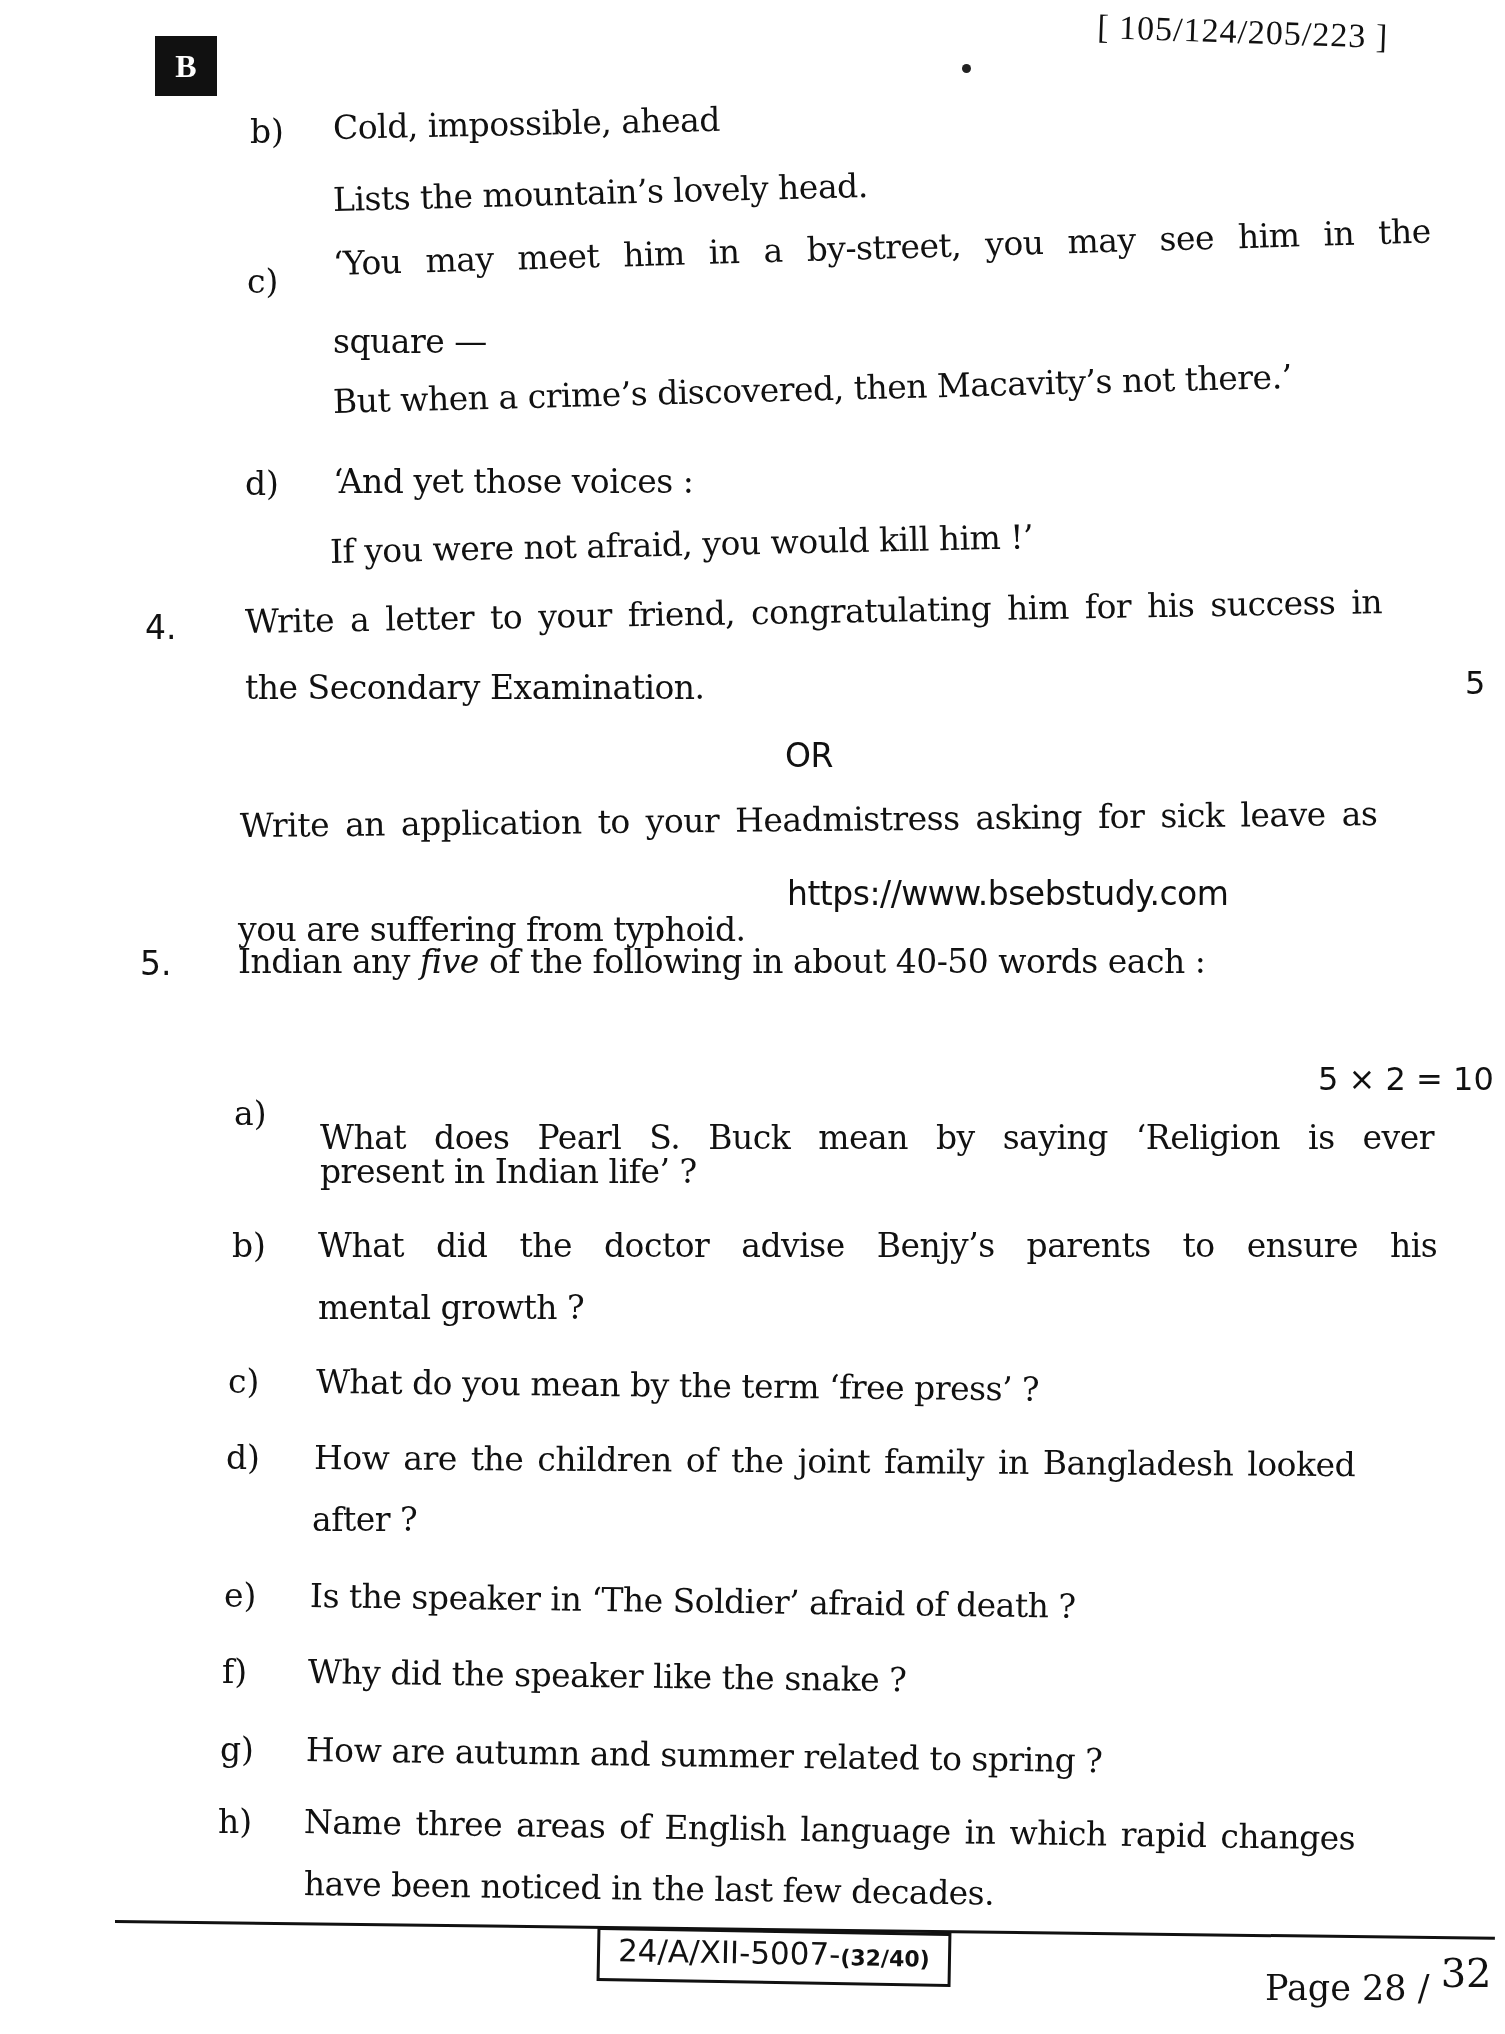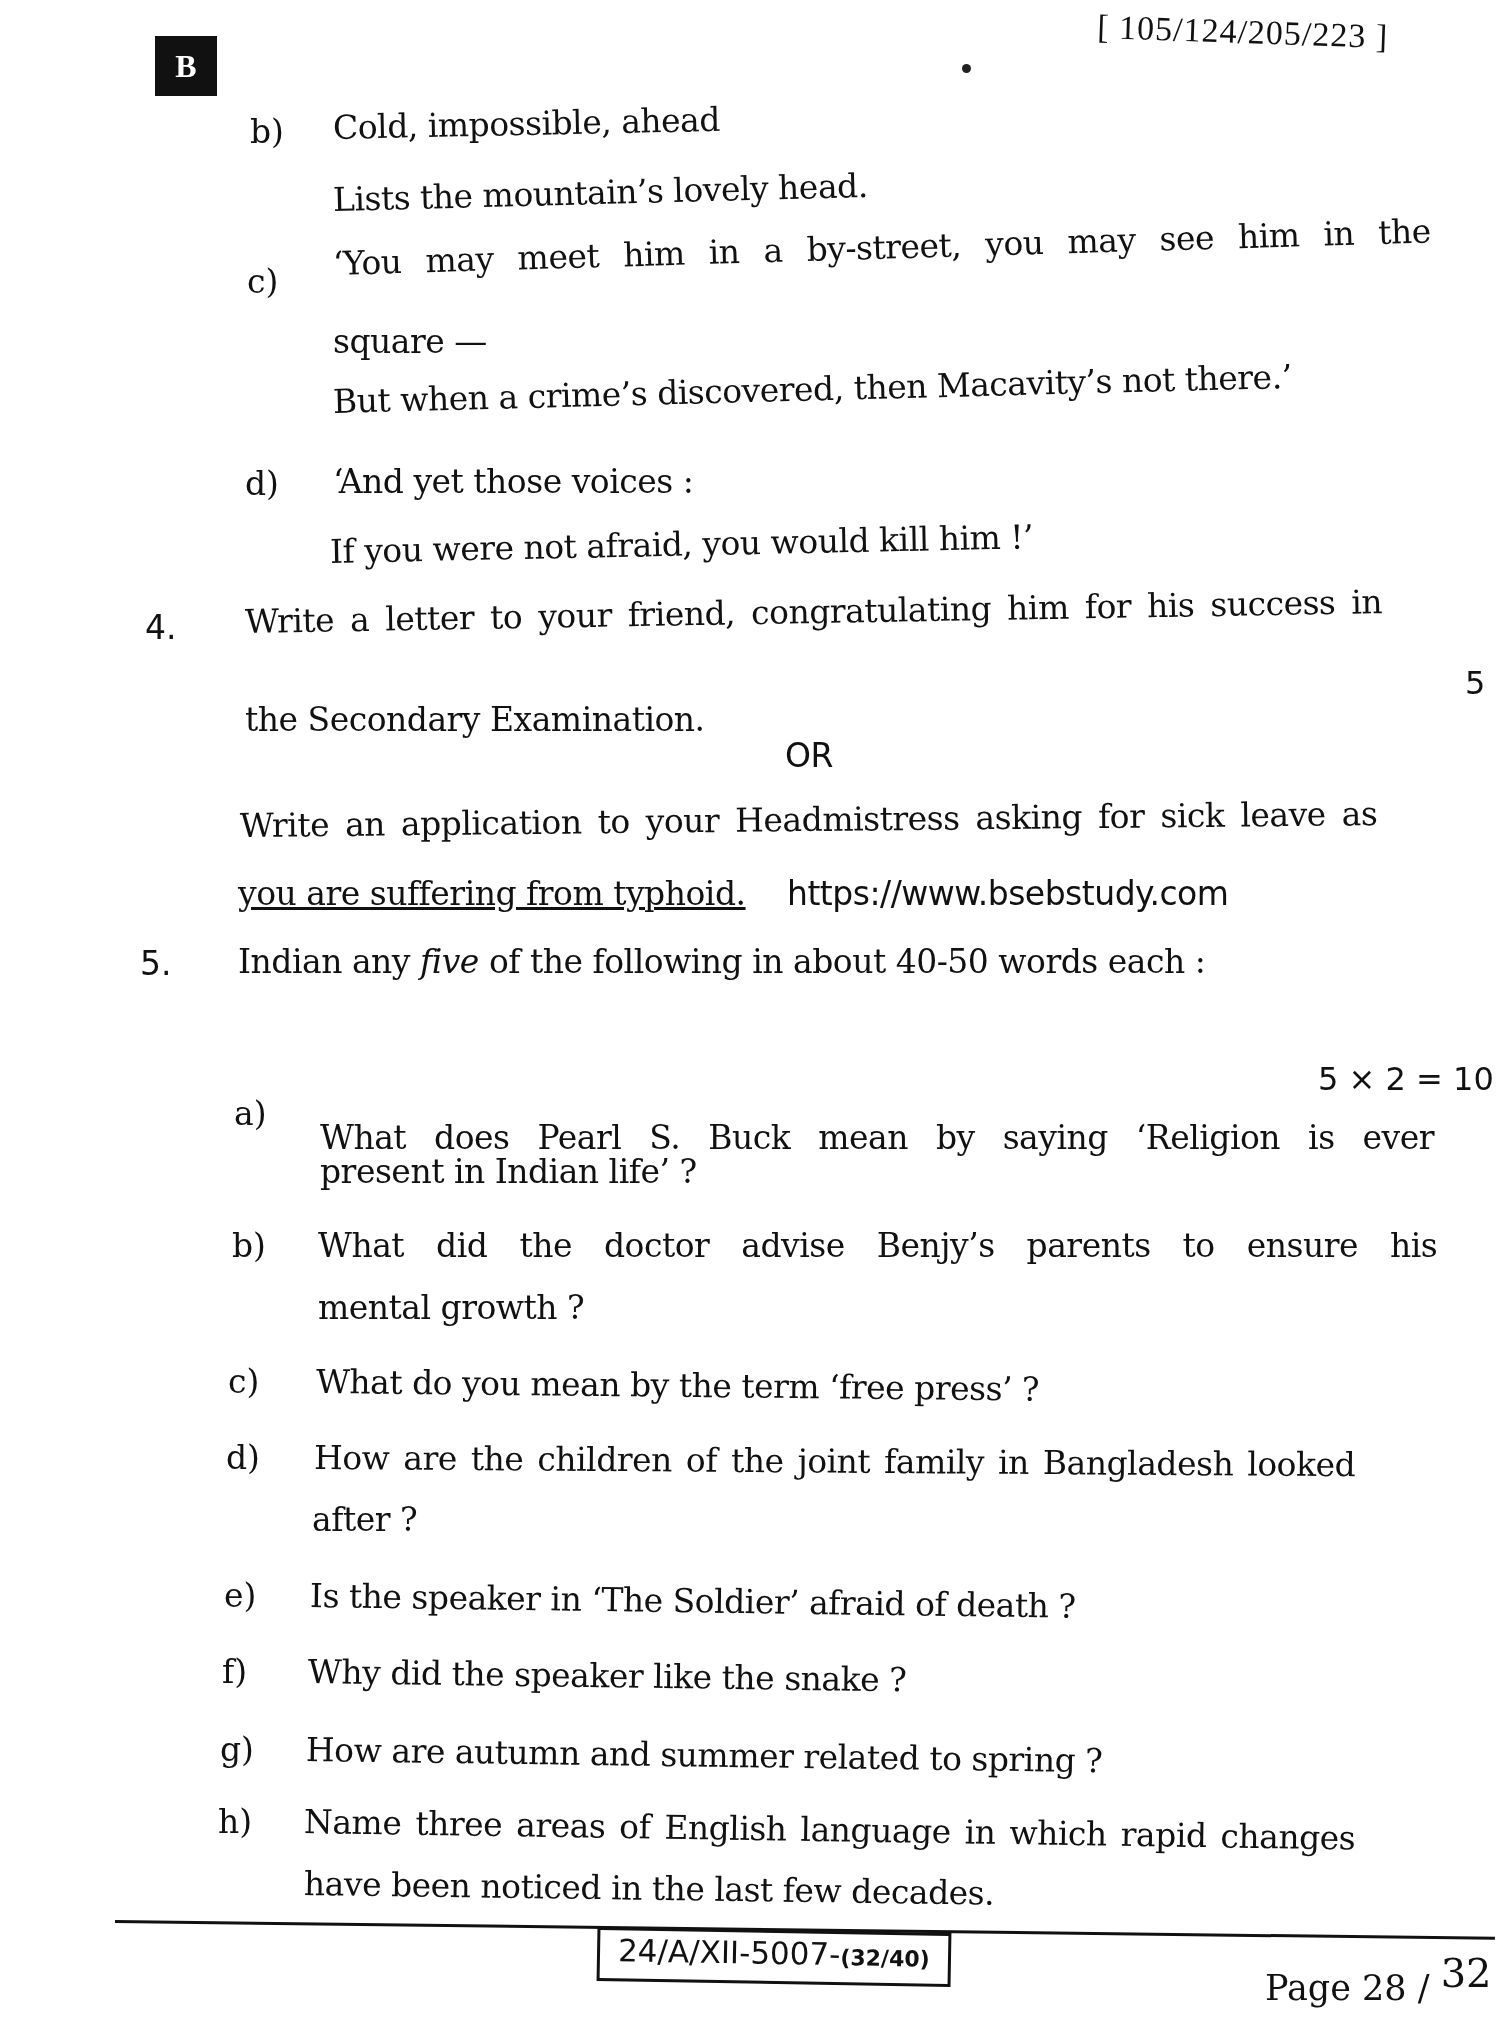--- a/index.html
+++ b/index.html
@@ -110,7 +110,7 @@
 
 <div class="abs qnum" style="left:145px; top:608px;">4.</div>
 <div class="abs line" style="left:245px; top:602px; width:1240px; transform:rotate(-1deg); transform-origin:left; word-spacing:6px;">Write a letter to your friend, congratulating him for his success in</div>
-<div class="abs line" style="left:245px; top:700px;">the Secondary Examination.</div>
+<div class="abs line" style="left:245px; top:668px;">the Secondary Examination.</div>
 <div class="abs marks" style="left:1465px; top:664px;">5</div>
 <div class="abs line sans" style="left:785px; top:736px;">OR</div>
 <div class="abs line" style="left:240px; top:806px; width:1245px; transform:rotate(-0.6deg); transform-origin:left; word-spacing:6px;">Write an application to your Headmistress asking for sick leave as</div>

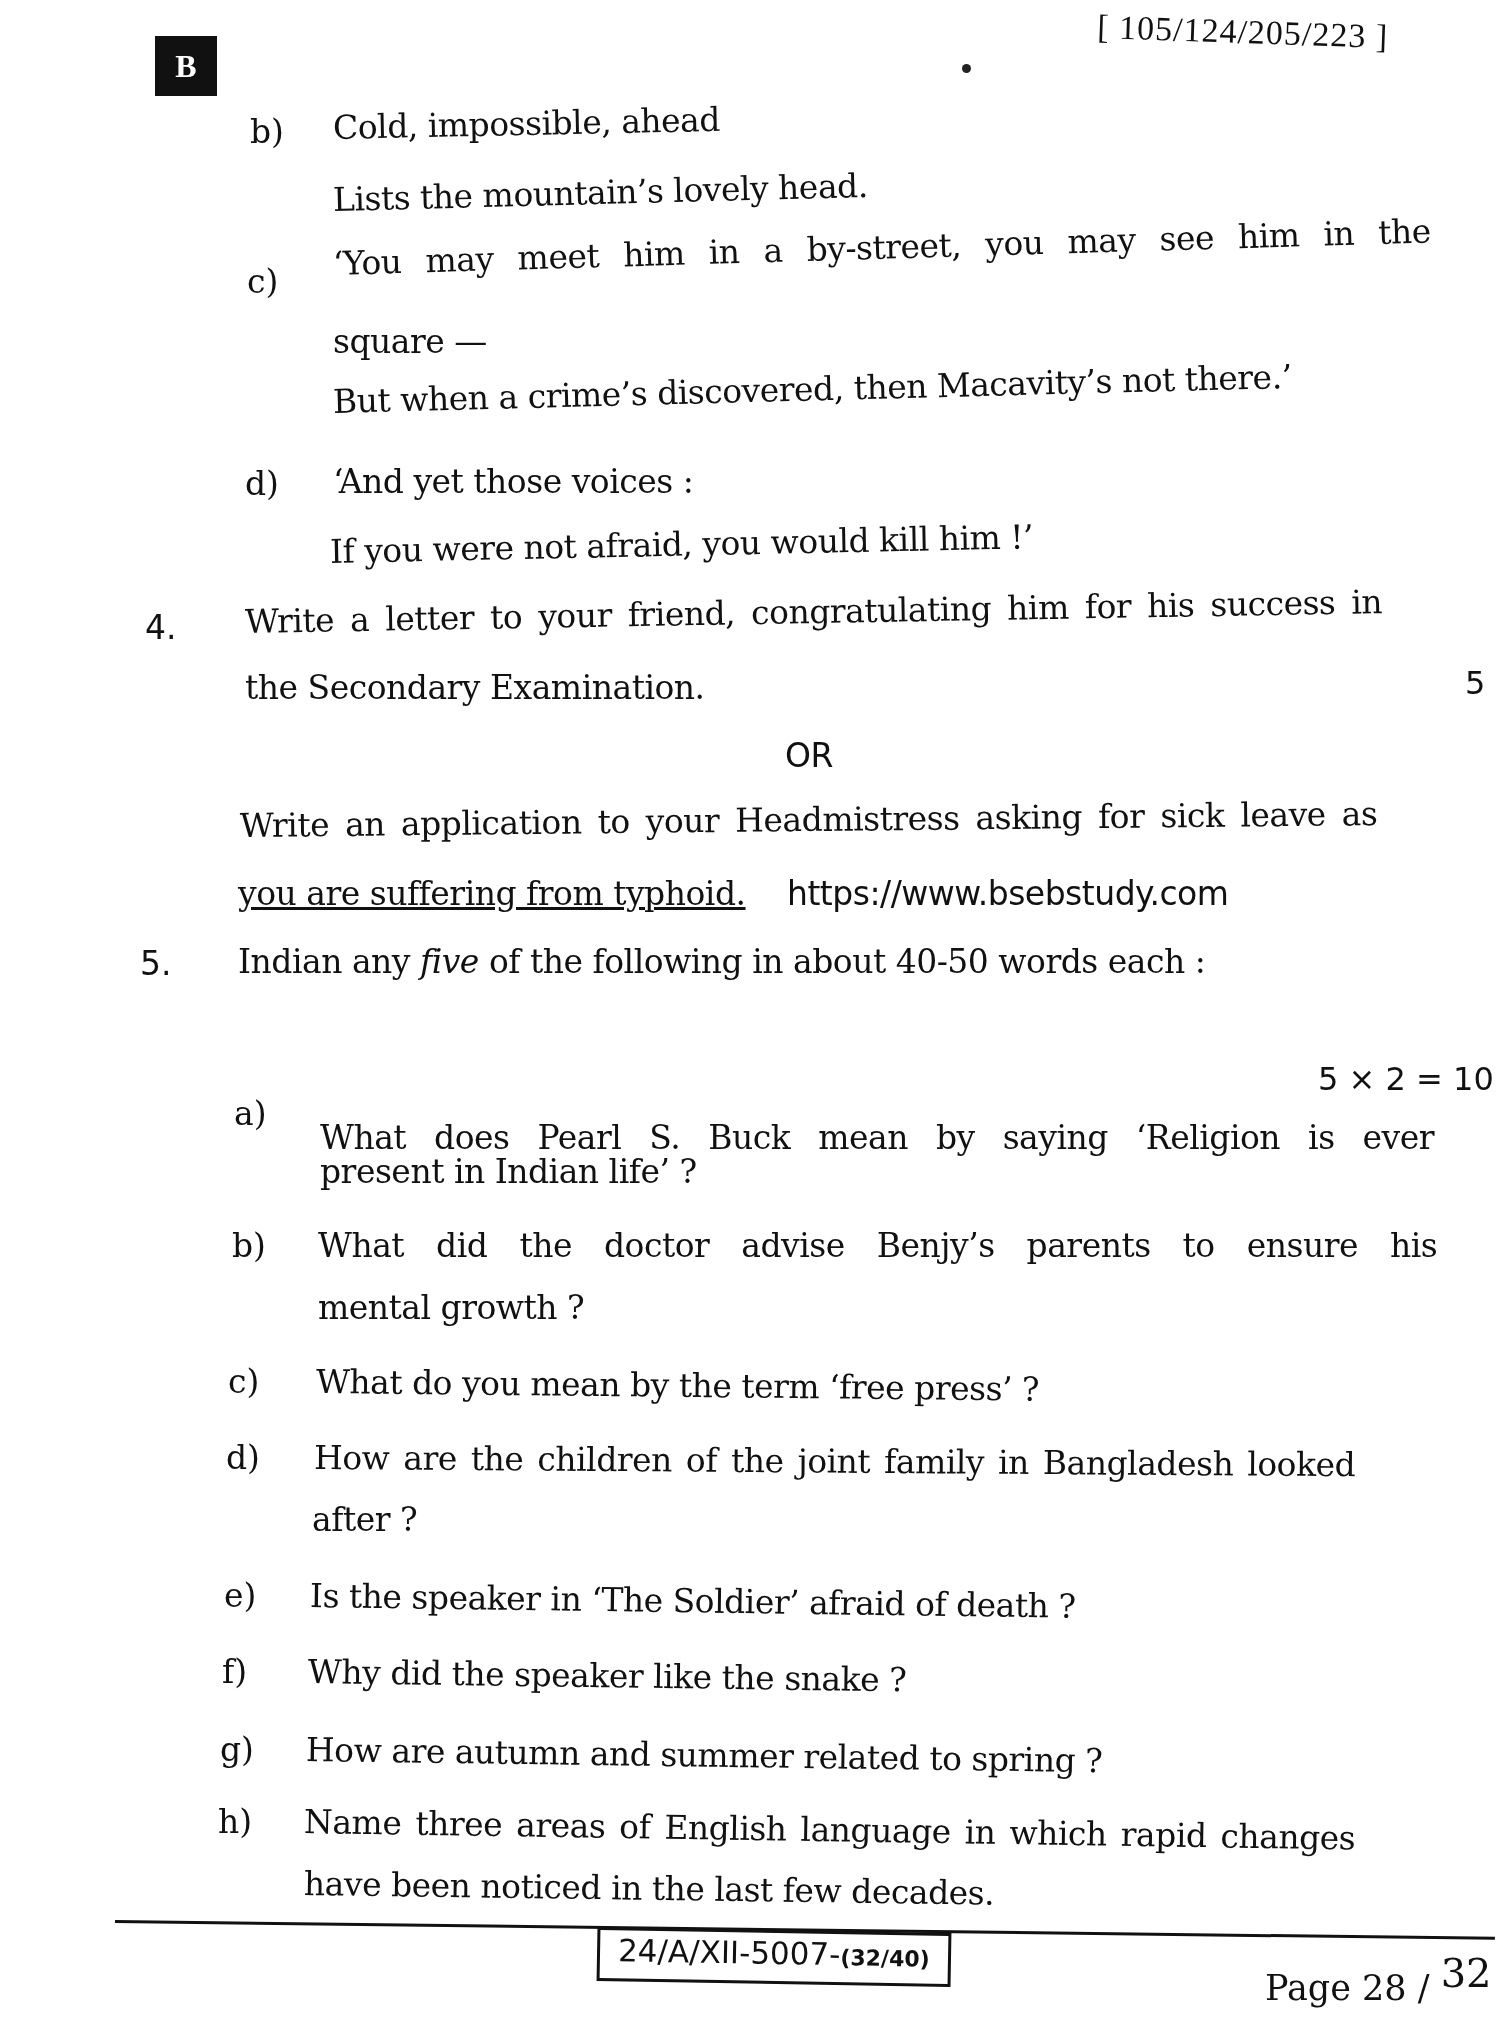--- a/index.html
+++ b/index.html
@@ -114,7 +114,7 @@
 <div class="abs marks" style="left:1465px; top:664px;">5</div>
 <div class="abs line sans" style="left:785px; top:736px;">OR</div>
 <div class="abs line" style="left:240px; top:806px; width:1245px; transform:rotate(-0.6deg); transform-origin:left; word-spacing:6px;">Write an application to your Headmistress asking for sick leave as</div>
-<div class="abs line" style="left:238px; top:874px;text-decoration:underline;">you are suffering from typhoid.</div>
+<div class="abs line" style="left:238px; top:910px;">you are suffering from typhoid.</div>
 <div class="abs line sans" style="left:787px; top:874px; font-size:33px;">https://www.bsebstudy.com</div>
 
 <div class="abs qnum" style="left:140px; top:944px;">5.</div>

